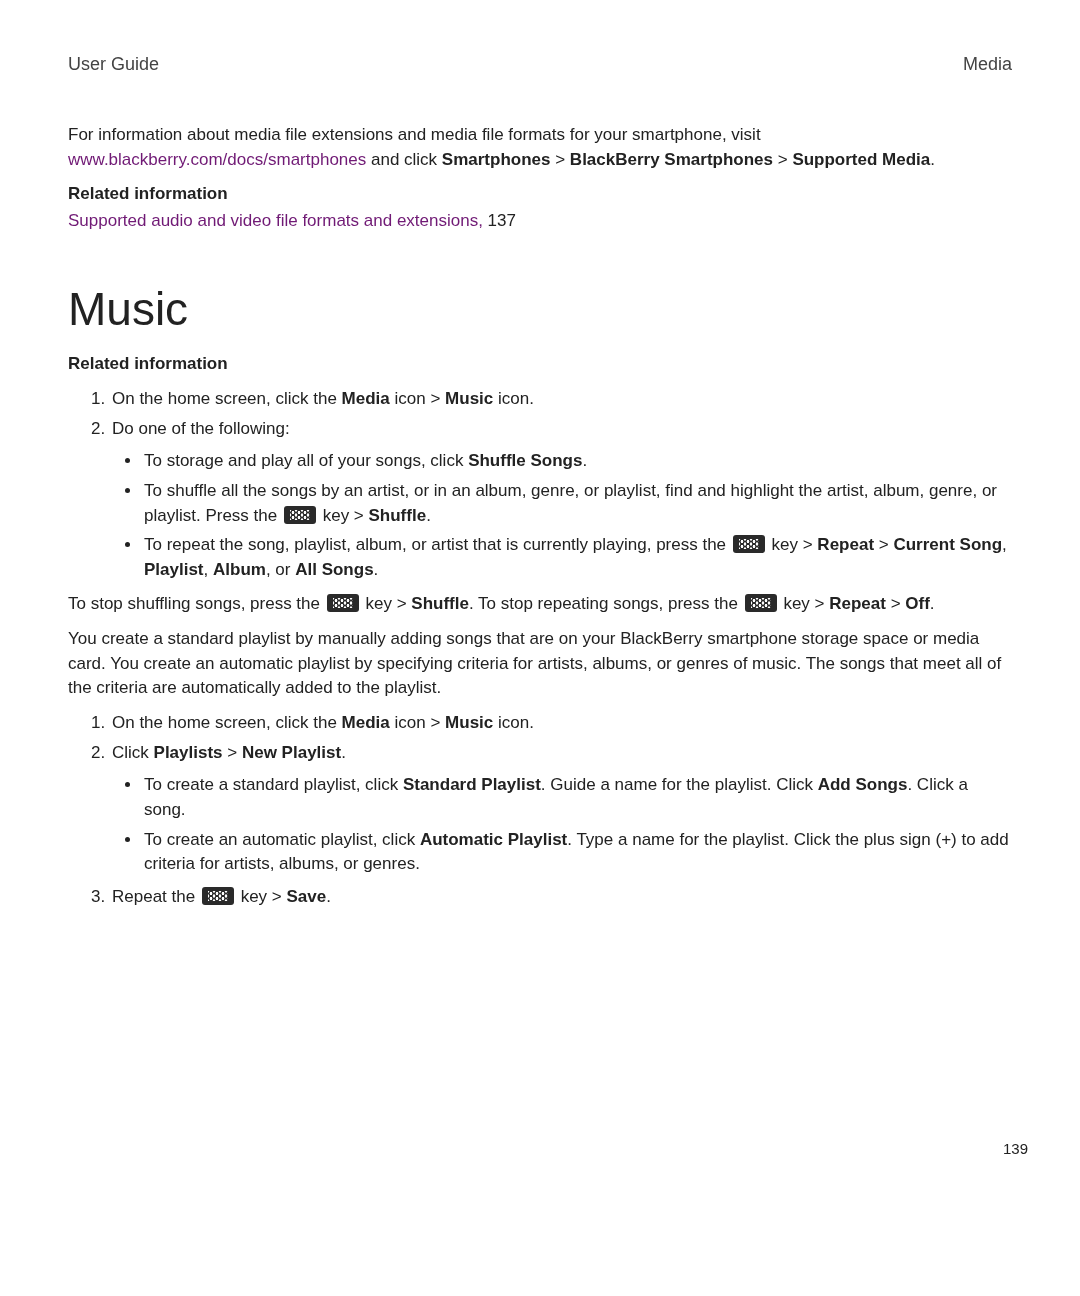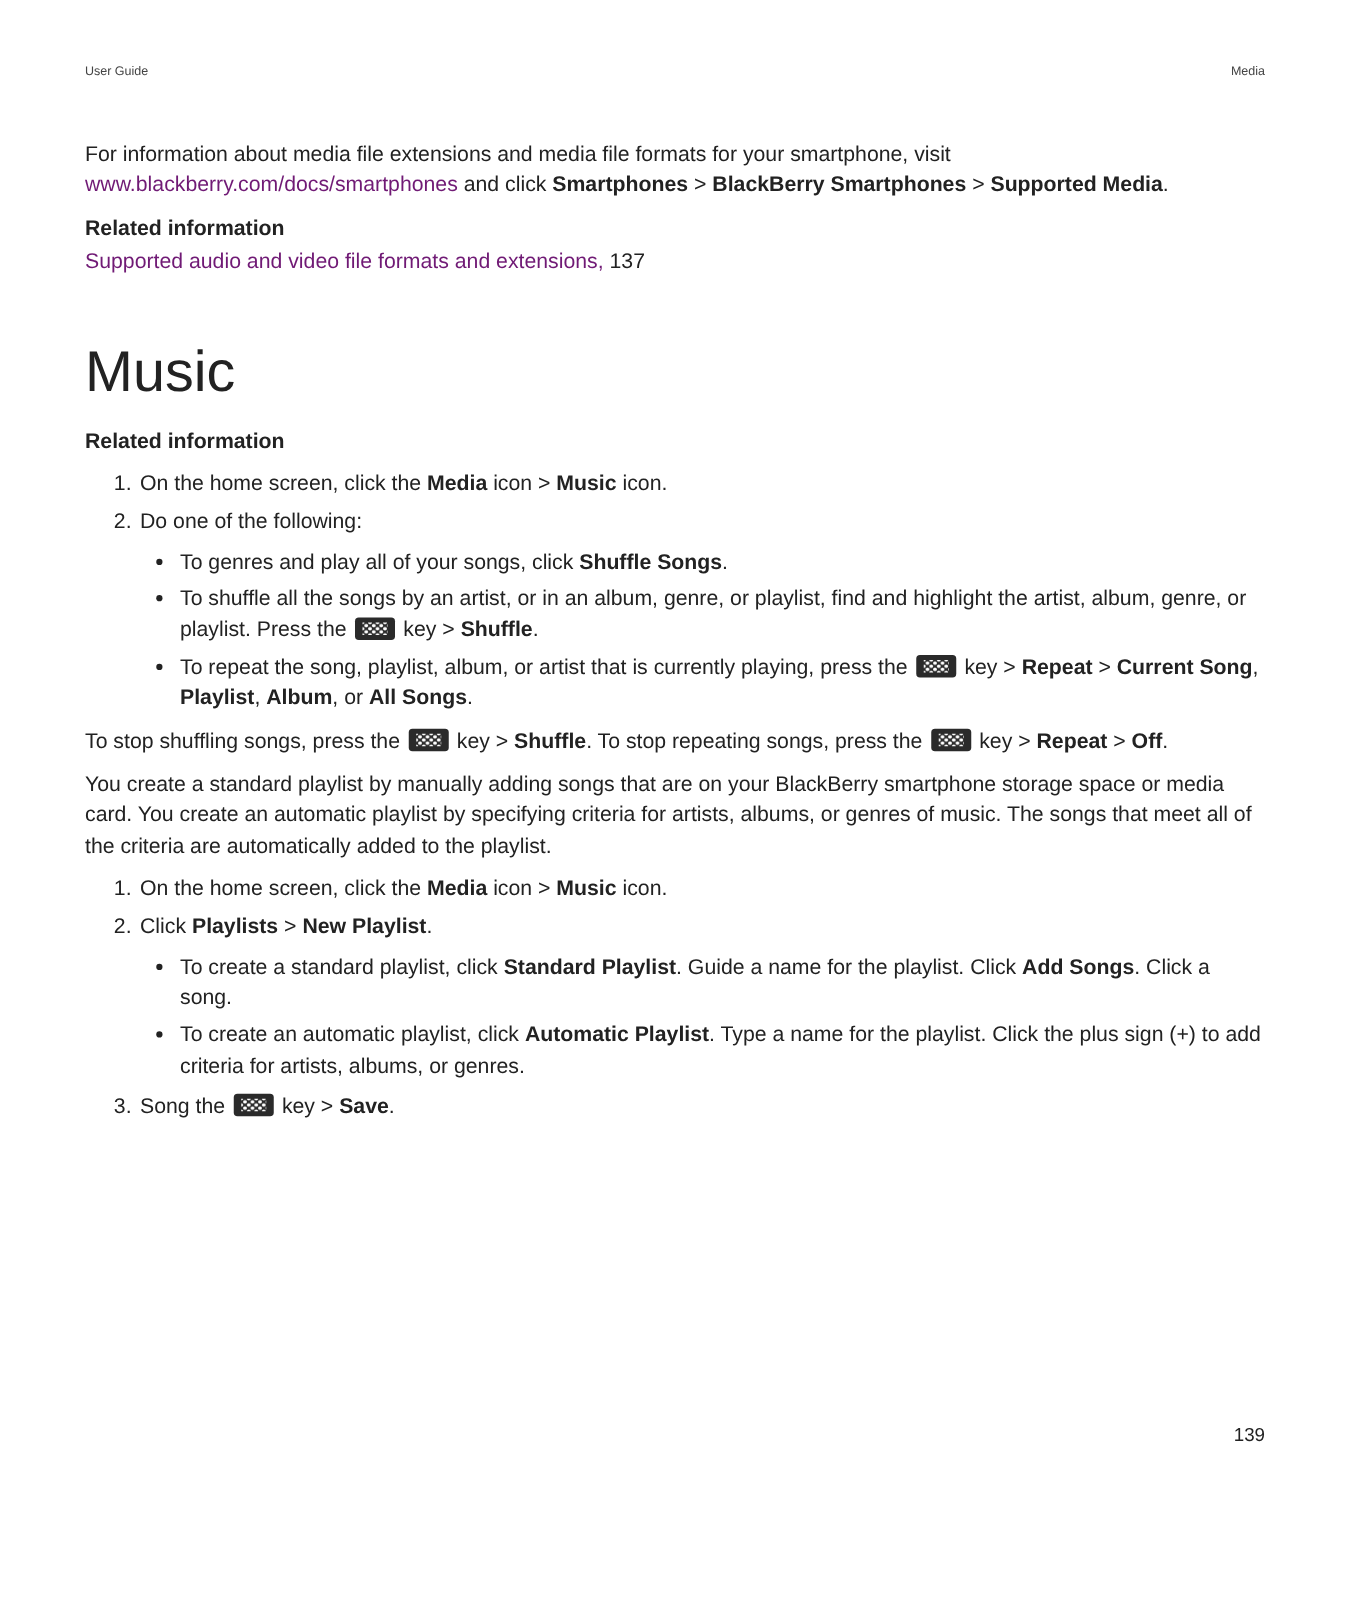--- a/index.html
+++ b/index.html
@@ -21,7 +21,7 @@
   .runhead {
     display: flex;
     justify-content: space-between;
-    font-size: 10px;
+    font-size: 18px;
     color: #444;
     margin-bottom: 46px;
   }

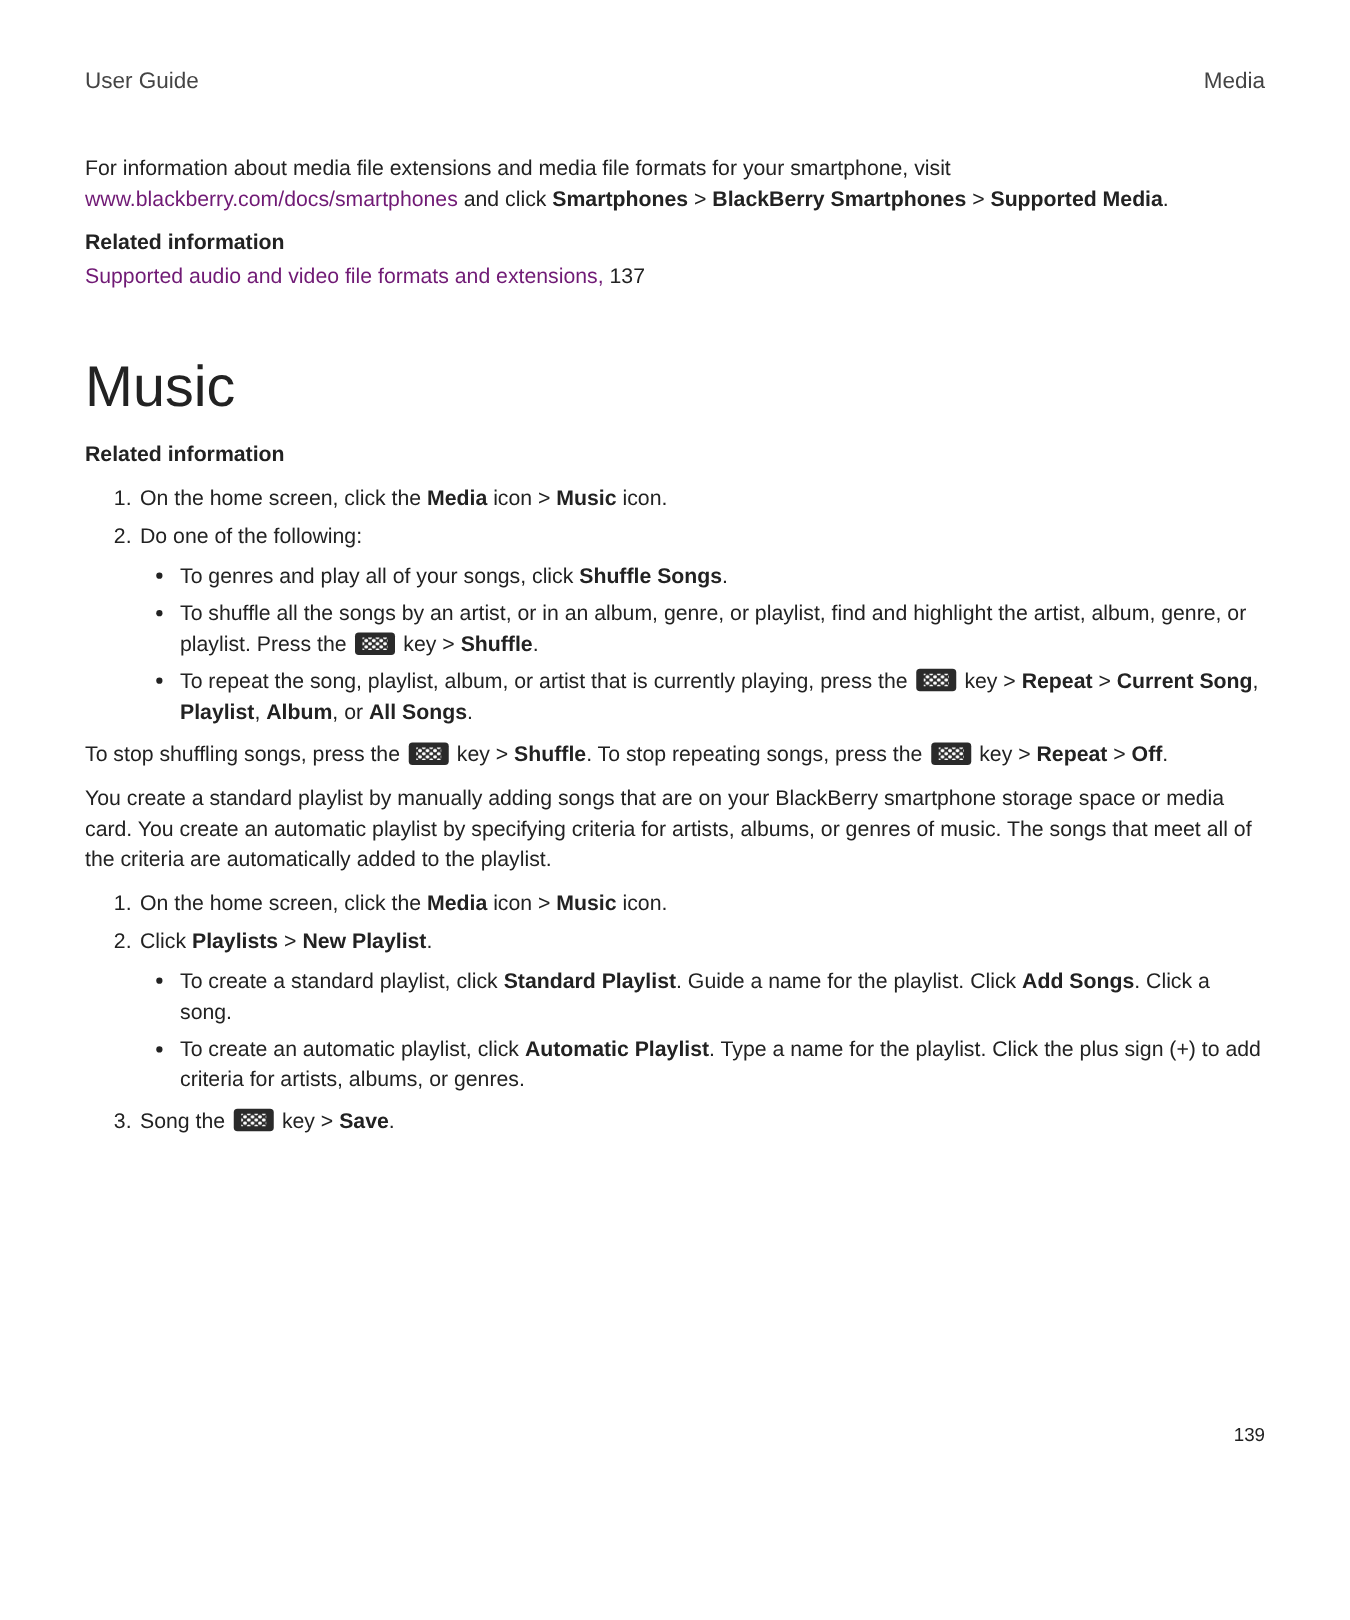--- a/index.html
+++ b/index.html
@@ -129,7 +129,7 @@
       <span>Do one of the following:</span>
       <ul class="inner">
         <li>
-          <span>To genres and play all of your songs, click </span><b>Shuffle Songs</b><span>.</span>
+          <span>To storage and play all of your songs, click </span><b>Shuffle Songs</b><span>.</span>
         </li>
         <li>
           <span>To shuffle all the songs by an artist, or in an album, genre, or playlist, find and highlight the artist, album, genre, or playlist. Press the </span><span class="bbkey"></span><span> key &gt; </span><b>Shuffle</b><span>.</span>

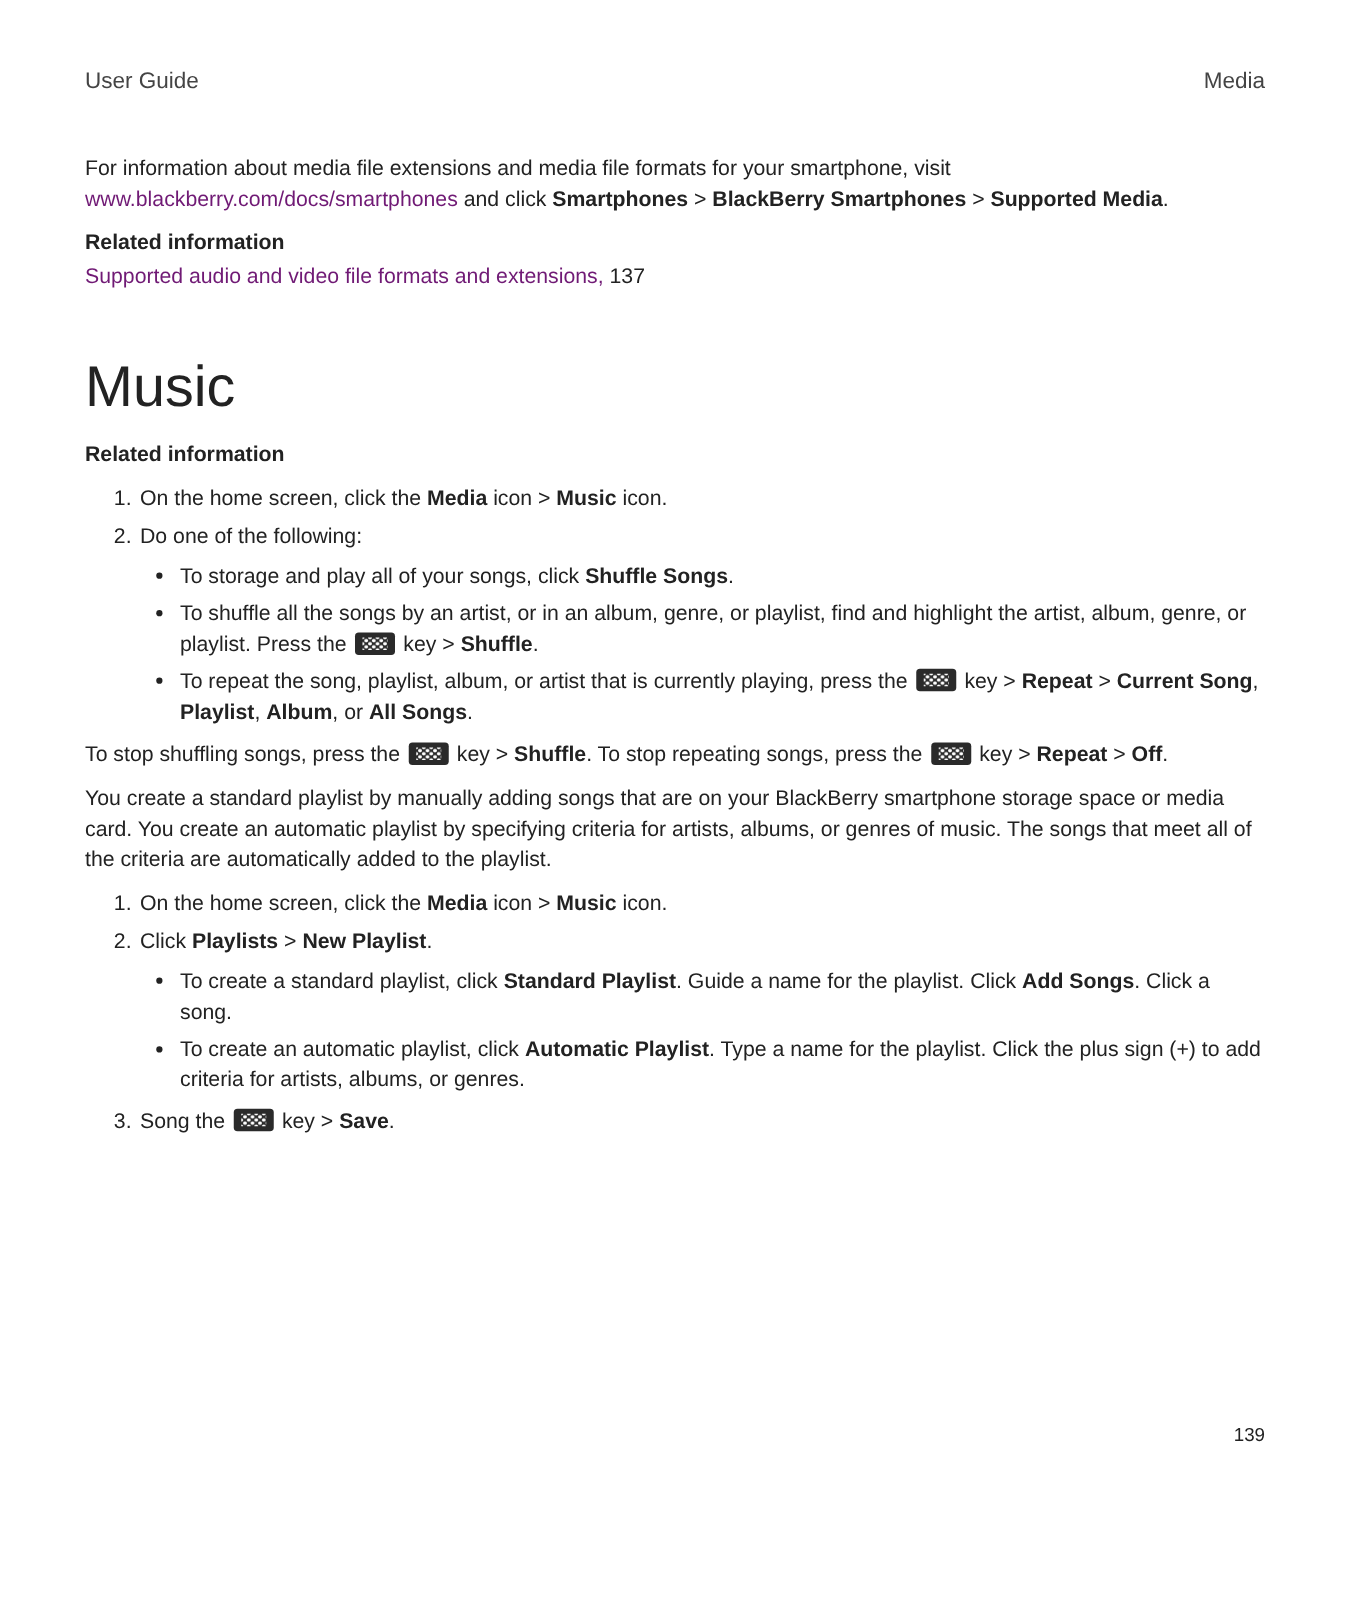--- a/index.html
+++ b/index.html
@@ -164,7 +164,7 @@
       </ul>
     </li>
     <li>
-      <span>Song the </span><span class="bbkey"></span><span> key &gt; </span><b>Save</b><span>.</span>
+      <span>Repeat the </span><span class="bbkey"></span><span> key &gt; </span><b>Save</b><span>.</span>
     </li>
   </ol>
 

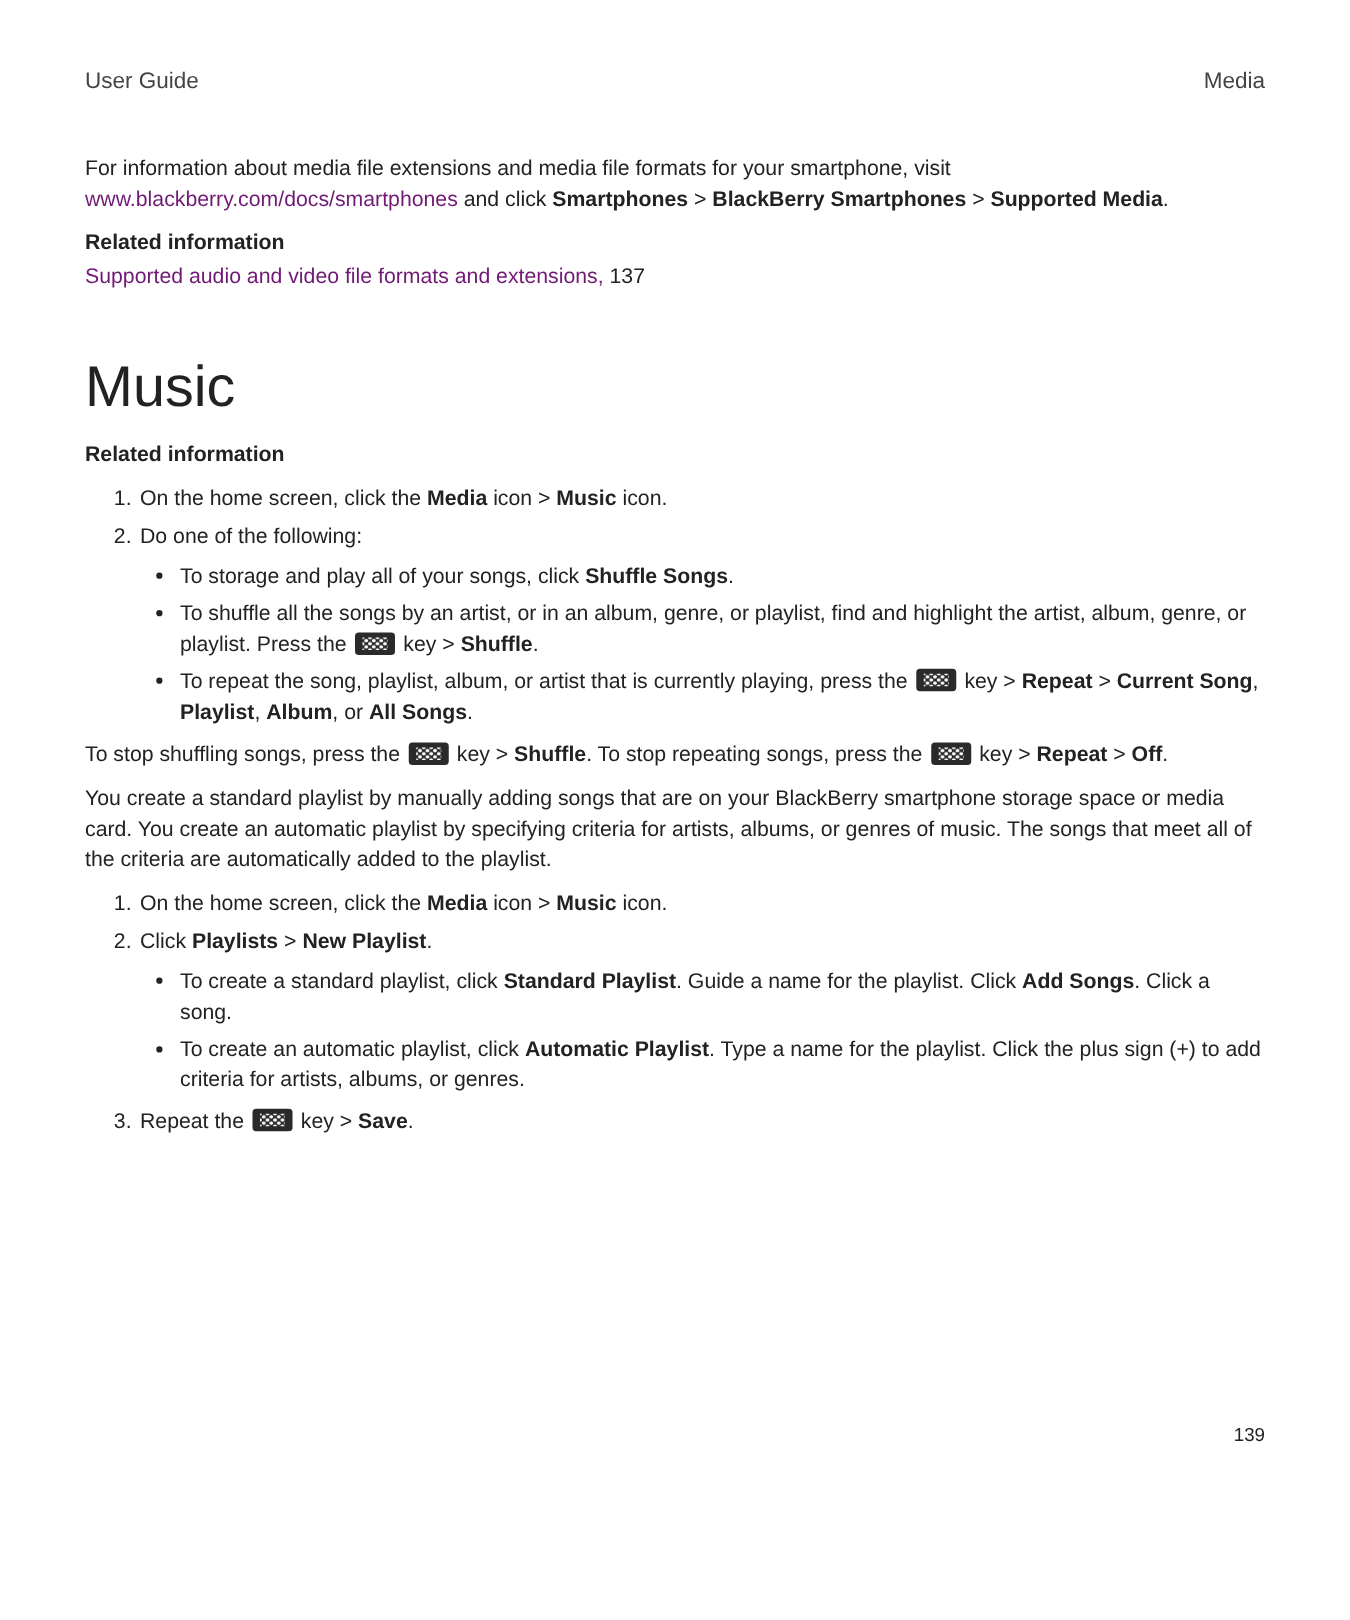--- a/index.html
+++ b/index.html
@@ -92,7 +92,7 @@
   .pagenum {
     position: absolute;
     bottom: 40px;
-    right: 68px;
+    right: 52px;
     font-size: 15px;
   }
 </style>

